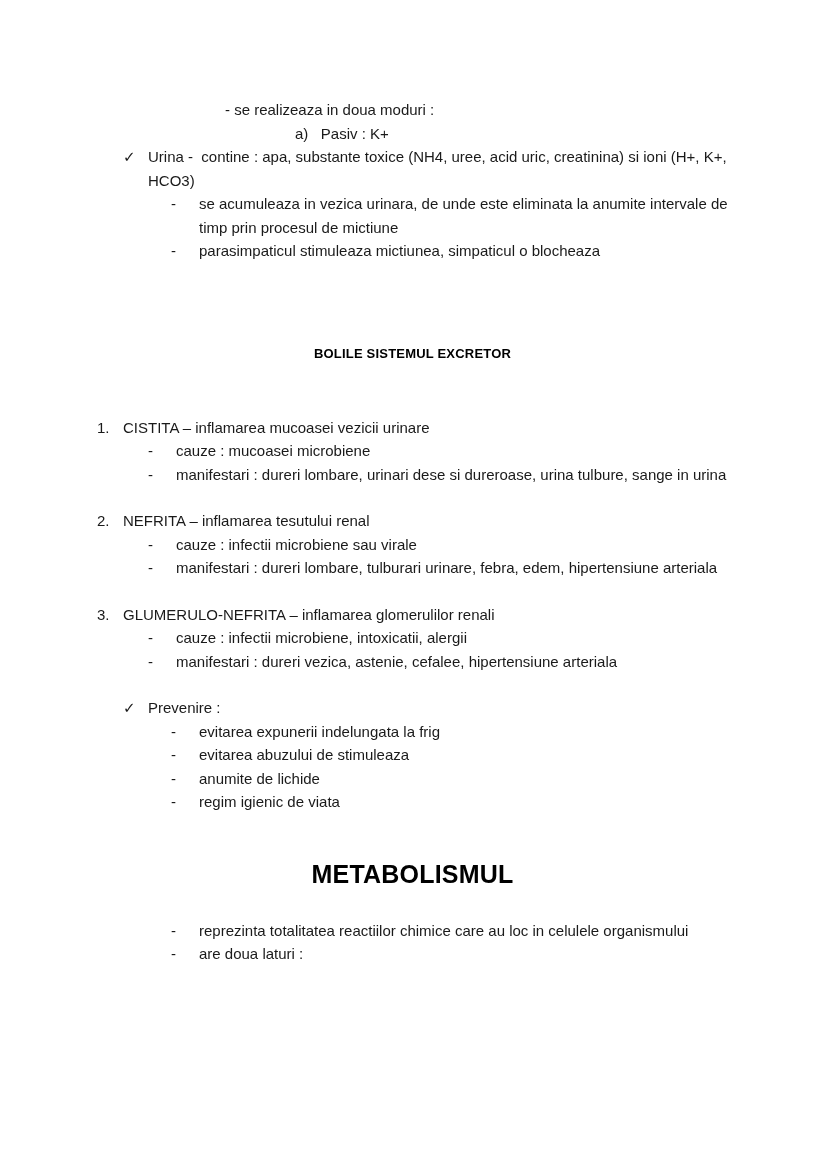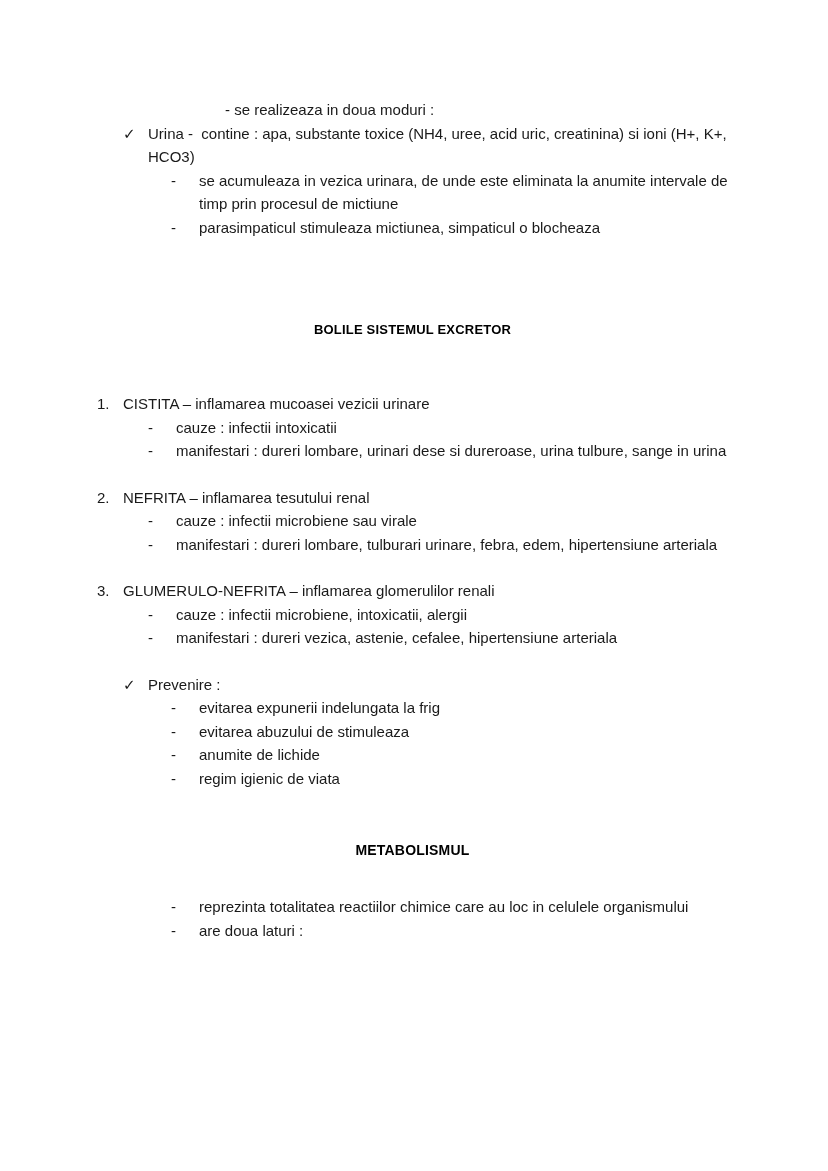--- a/index.html
+++ b/index.html
@@ -73,6 +73,7 @@
 <div class="page">
 
   <div class="txt indent-a">- se realizeaza in doua moduri :</div>
+  <div class="txt indent-b">a)   Pasiv : K+</div>
 
   <div class="checkrow">
     <span class="marker">✓</span>

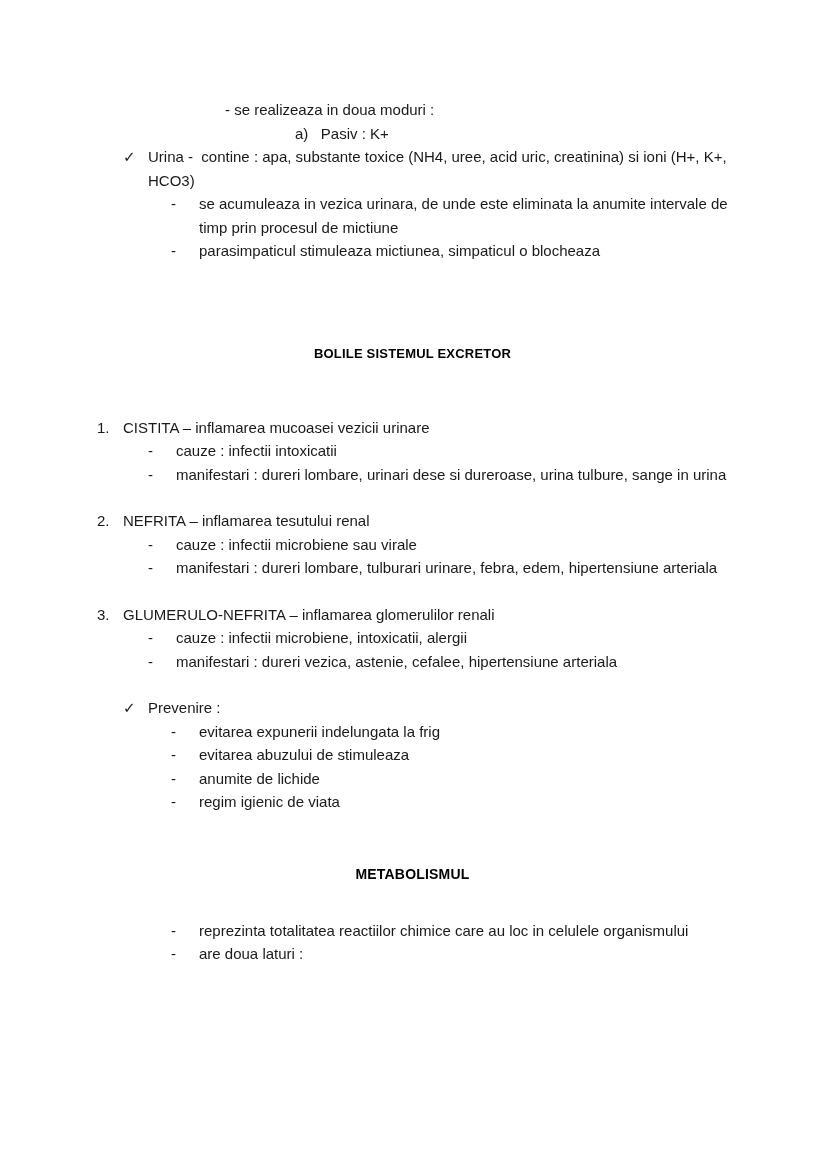--- a/index.html
+++ b/index.html
@@ -99,7 +99,7 @@
       </div>
       <div class="dashrow">
         <span class="marker">-</span>
-        <div class="body-text txt">cauze : infectii intoxicatii</div>
+        <div class="body-text txt">cauze : mucoasei microbiene</div>
       </div>
       <div class="dashrow">
         <span class="marker">-</span>

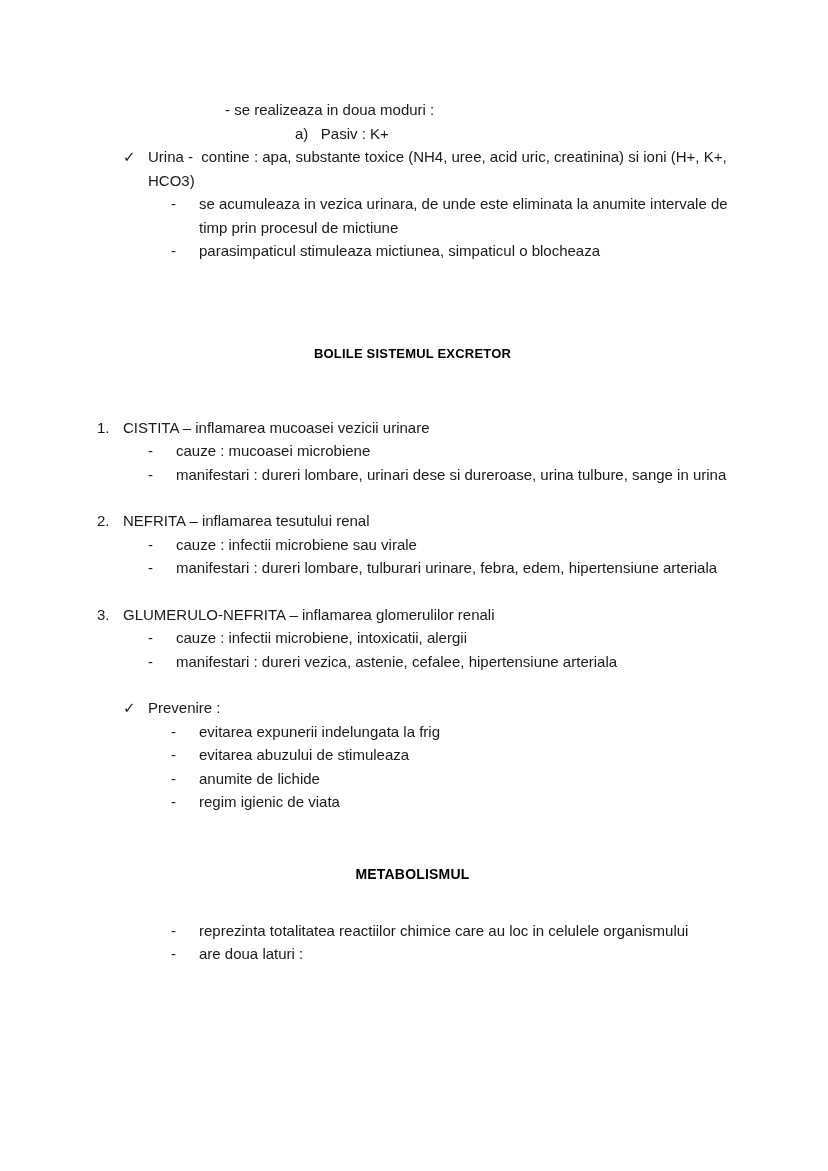--- a/index.html
+++ b/index.html
@@ -56,7 +56,7 @@
     letter-spacing: 0.2px;
   }
   .heading-2 {
-    font-size: 14px;
+    font-size: 25px;
     line-height: 30px;
     margin-top: 45px;
     letter-spacing: 0.2px;

